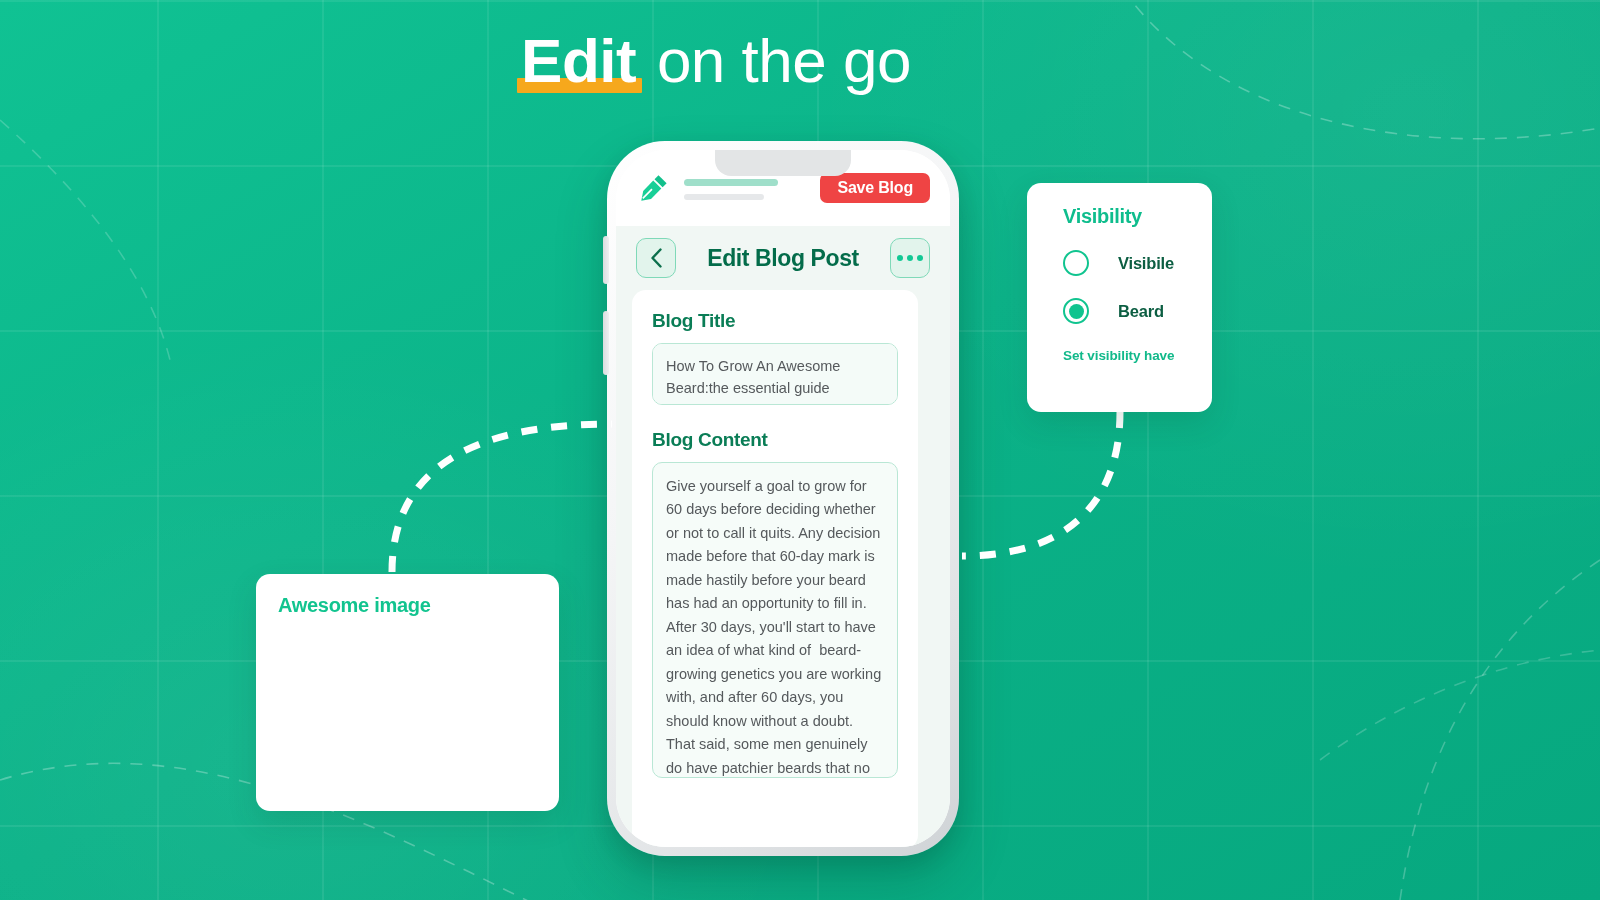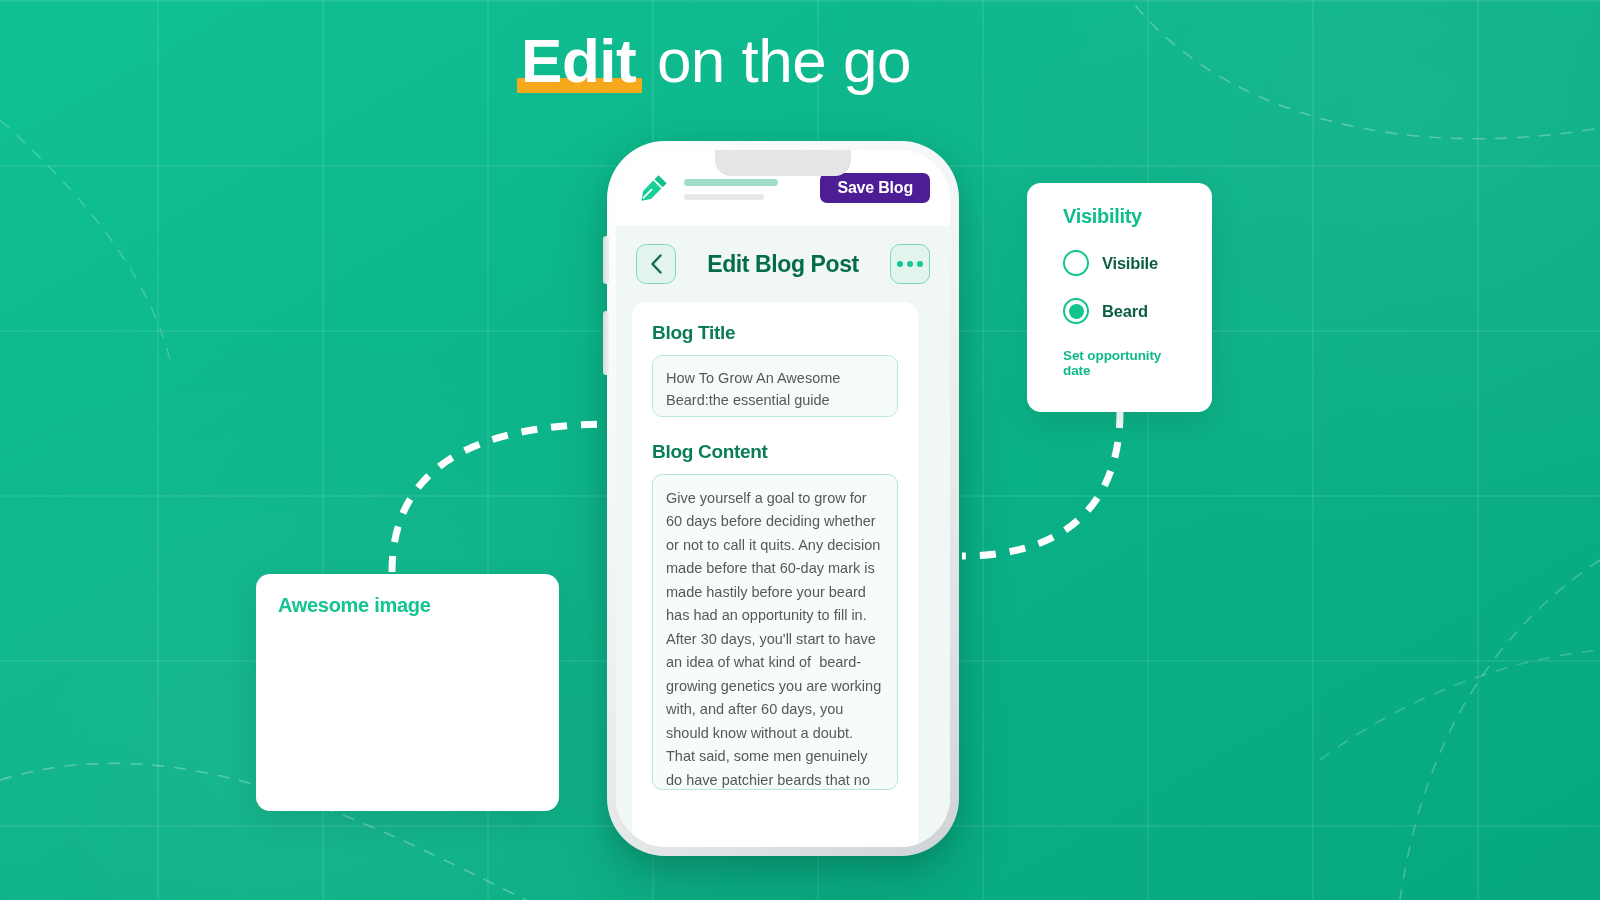--- a/index.html
+++ b/index.html
@@ -84,7 +84,7 @@
   .hbar1 { height:7px; width:94px; border-radius:4px; background:#9fdfca; }
   .hbar2 { height:6px; width:80px; border-radius:4px; background:#e6e8ea; }
   #save-blog-button {
-    flex:0 0 auto; background:#4c1d95; color:#fff;
+    flex:0 0 auto; background:#ef4444; color:#fff;
     font-size:16px; font-weight:bold; border:none; cursor:pointer;
     padding:6px 17px; border-radius:7px; letter-spacing:-0.2px;
   }

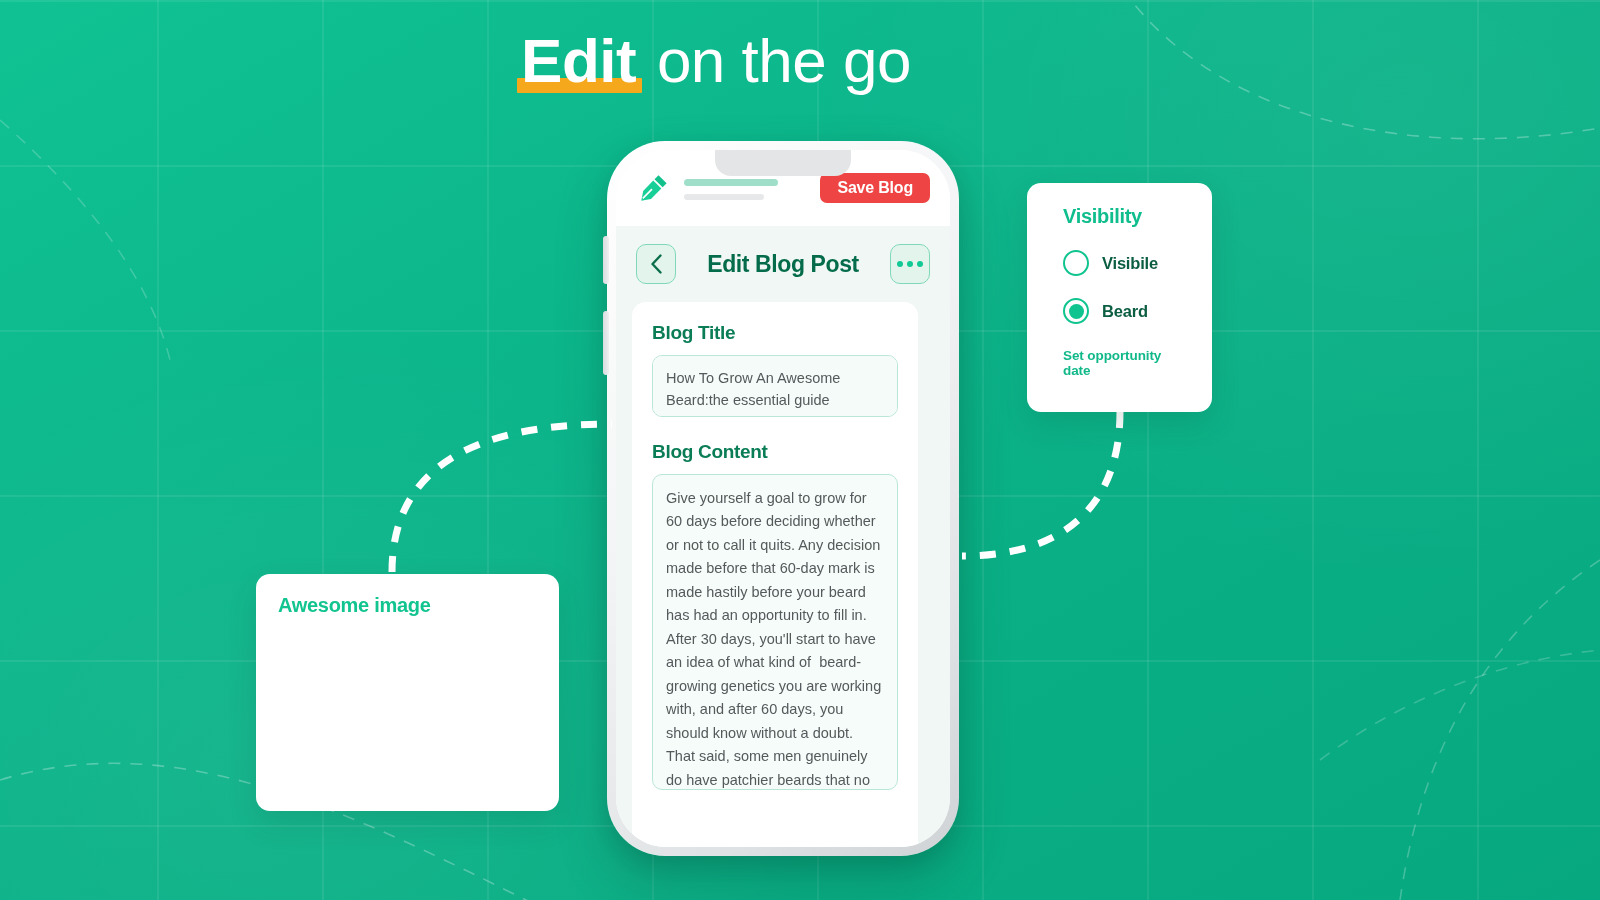--- a/index.html
+++ b/index.html
@@ -91,7 +91,7 @@
 
   
   #app-nav {
-    height:76px; background:#f1f7f4;
+    height:64px; background:#f1f7f4;
     display:flex; align-items:center; justify-content:space-between;
     padding:0 20px;
   }

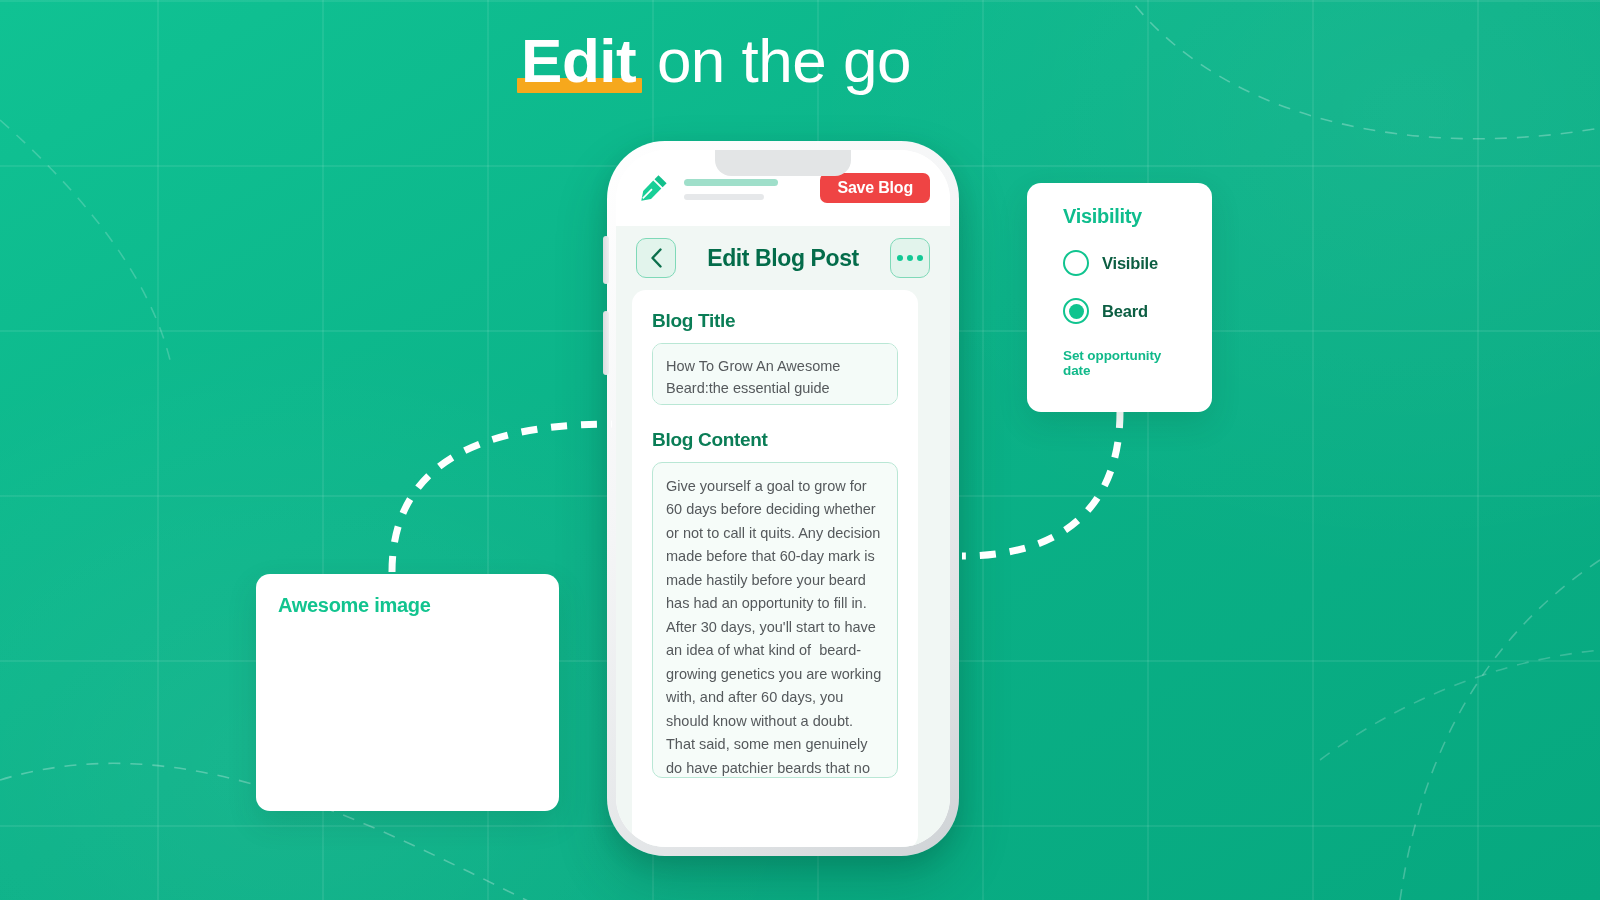--- a/index.html
+++ b/index.html
@@ -140,7 +140,7 @@
   }
   #visibility-card { left:1027px; top:183px; width:185px; height:229px; padding:22px 36px; }
   #visibility-title { font-size:20px; font-weight:bold; color:#0fbd8d; letter-spacing:-0.3px; }
-  .radio-row { display:flex; align-items:center; gap:13px; margin-top:22px; cursor:pointer; }
+  .radio-row { display:flex; align-items:center; gap:29px; margin-top:22px; cursor:pointer; }
   .radio-dot {
     width:26px; height:26px; border-radius:50%;
     border:2.6px solid #10c48f; background:#fff; flex:0 0 auto;

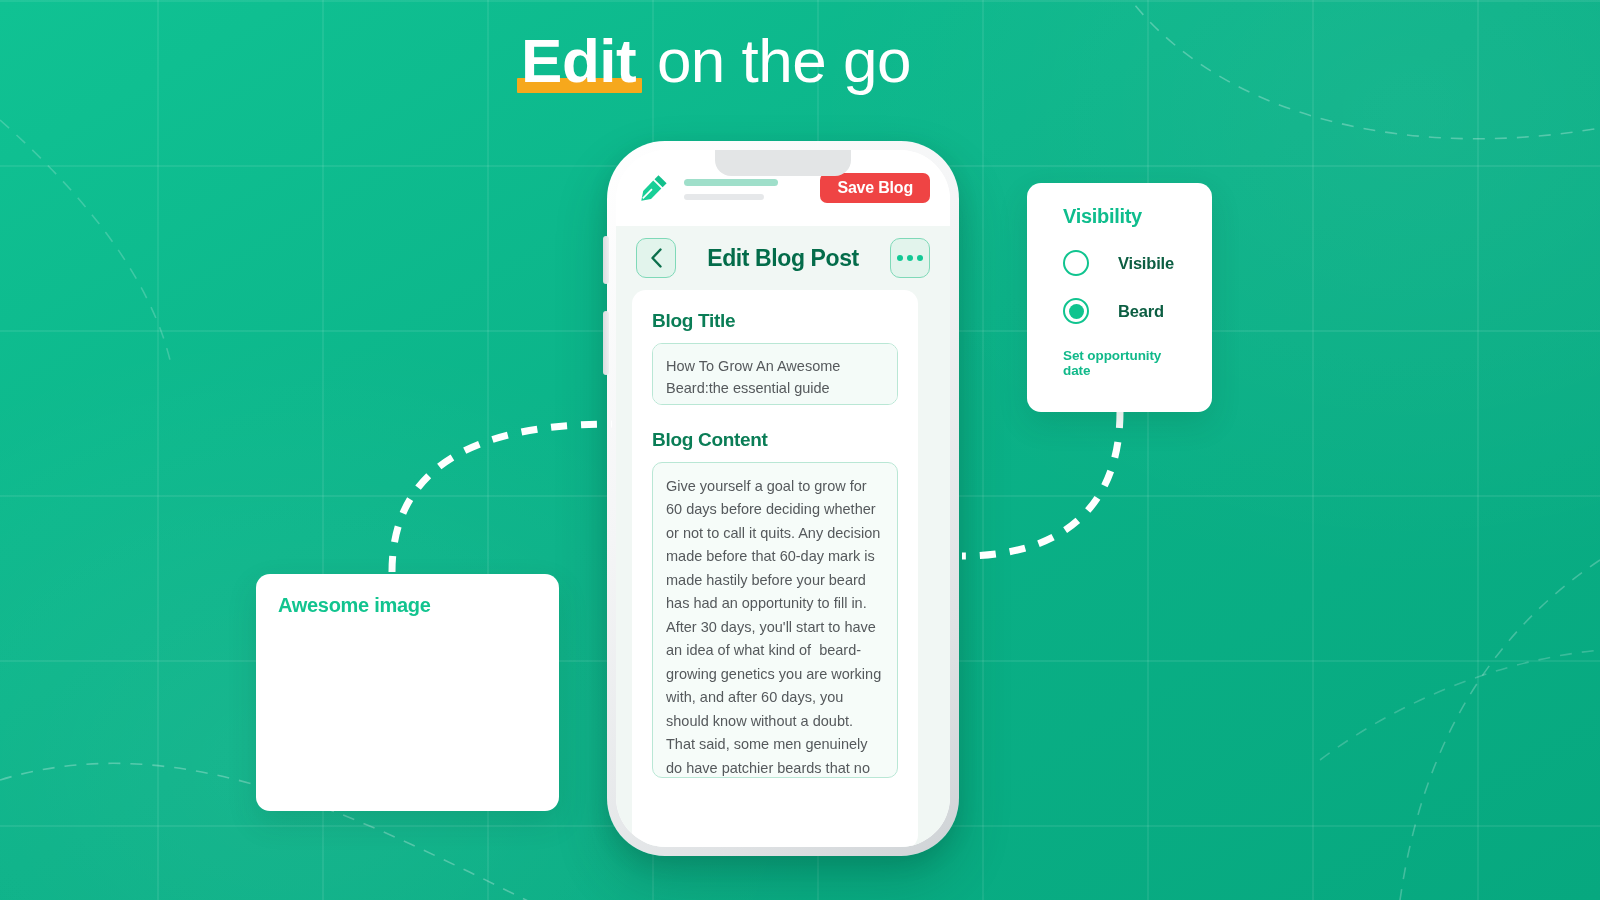--- a/index.html
+++ b/index.html
@@ -271,7 +271,7 @@
     <span class="radio-label">Beard</span>
   </div>
 
-  <div id="set-visibility-date">Set opportunity date</div>
+  <div id="set-visibility-date">Set visibility have</div>
 </div>
 
 <div class="float-card" id="featured-card">

